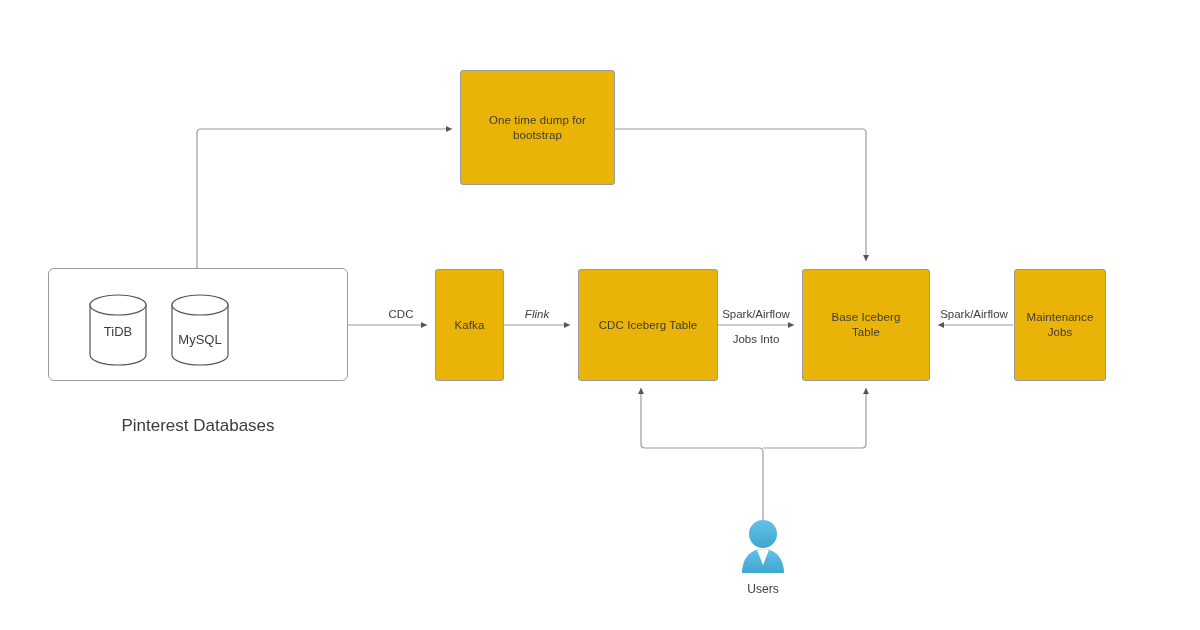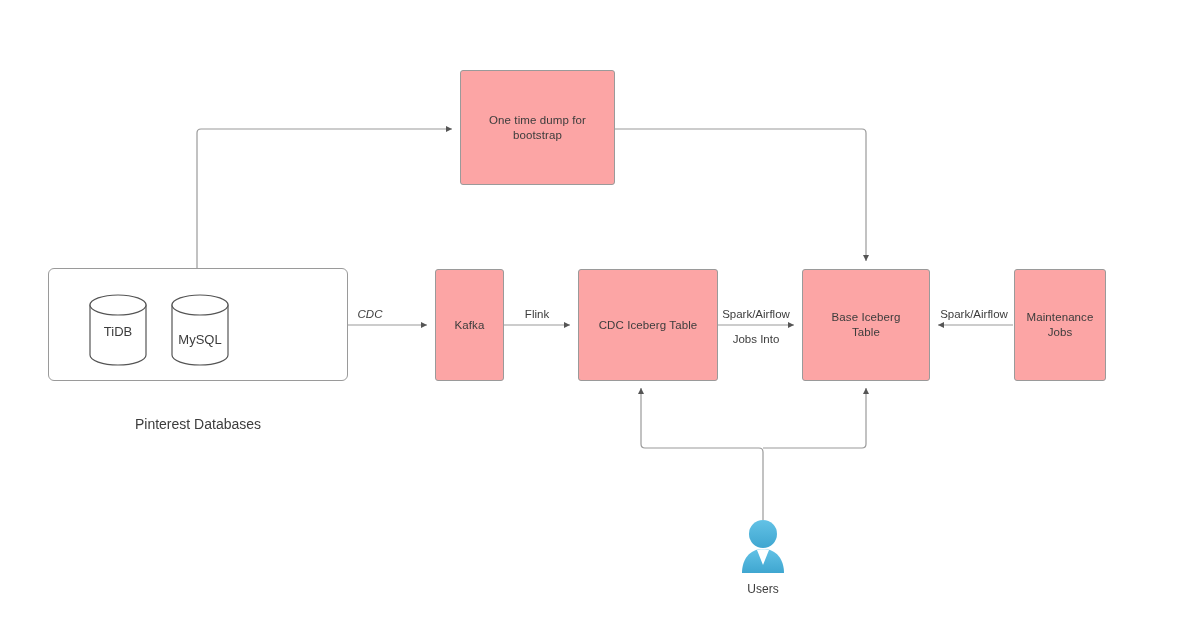--- a/index.html
+++ b/index.html
@@ -31,7 +31,7 @@
     box-sizing: border-box;
     border: 1px solid #9a9a9a;
     border-radius: 3px;
-    background: #fca5a5;
+    background: #eab308;
     display: flex;
     align-items: center;
     justify-content: center;

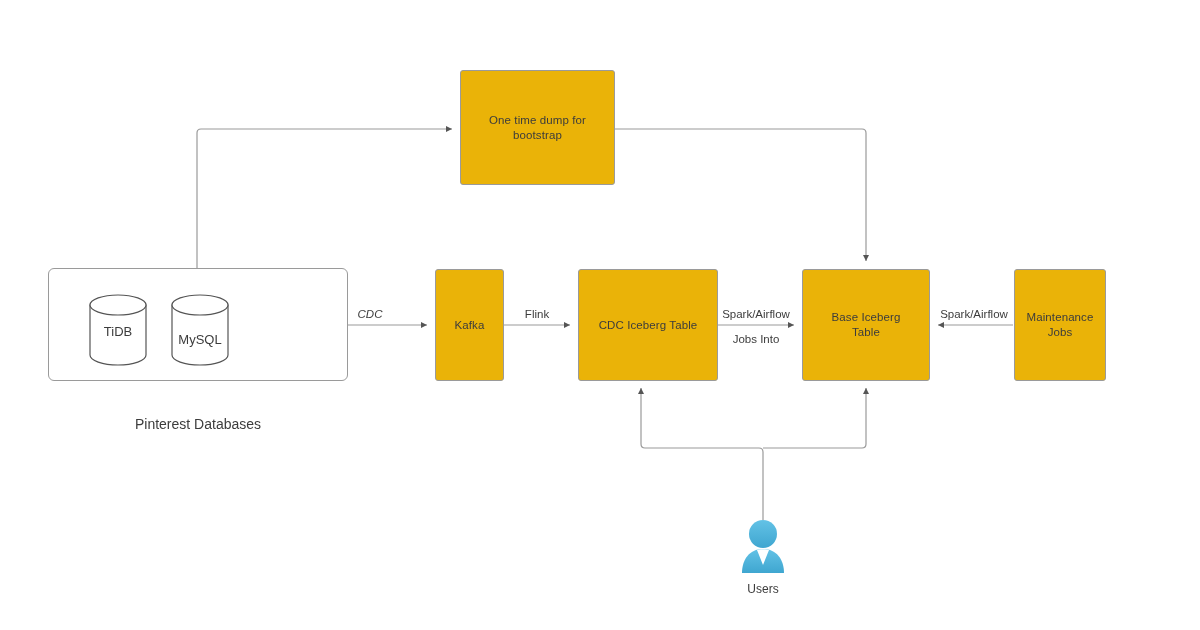--- a/index.html
+++ b/index.html
@@ -169,7 +169,7 @@
 
   <div class="node" style="left:1014px; top:269px; width:92px; height:112px; padding:0 4px;">Maintenance Jobs</div>
 
-  <div class="edge-label" style="left:330px; top:308px; width:80px;font-style:italic;">CDC</div>
+  <div class="edge-label" style="left:361px; top:308px; width:80px;">CDC</div>
 
   <div class="edge-label" style="left:504px; top:308px; width:66px;">Flink</div>
 

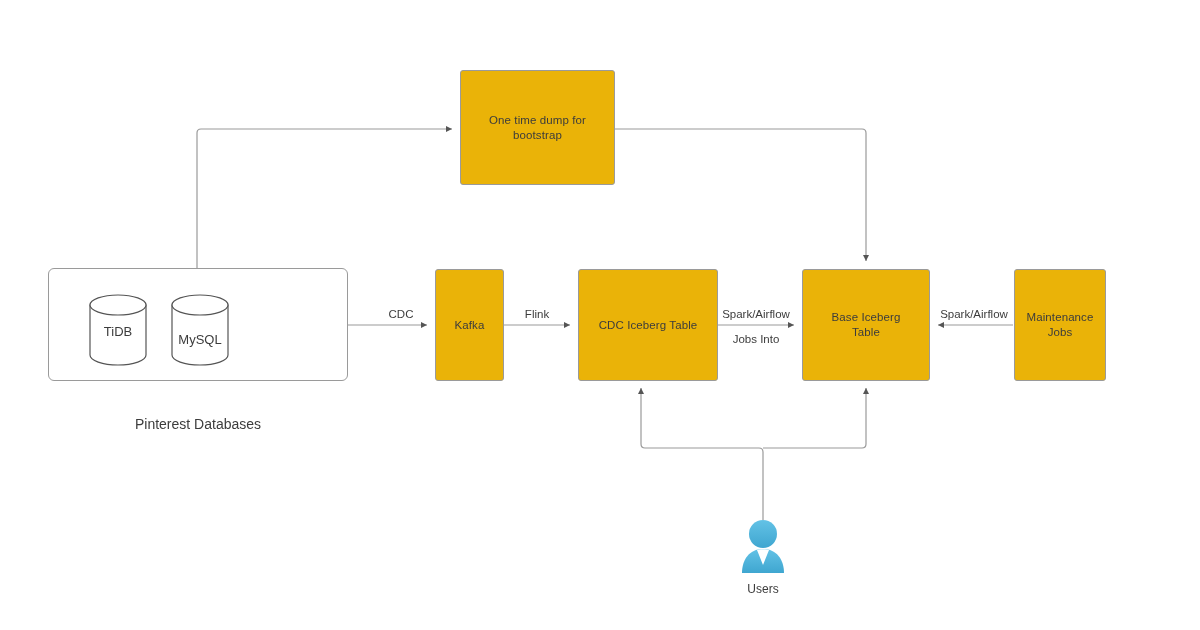--- a/index.html
+++ b/index.html
@@ -171,7 +171,7 @@
 
   <div class="edge-label" style="left:361px; top:308px; width:80px;">CDC</div>
 
-  <div class="edge-label" style="left:504px; top:308px; width:66px;">Flink</div>
+  <div class="edge-label" style="left:504px; top:308px; width:66px;font-style:italic;">Flink</div>
 
   <div class="edge-label" style="left:714px; top:308px; width:84px;">Spark/Airflow</div>
 

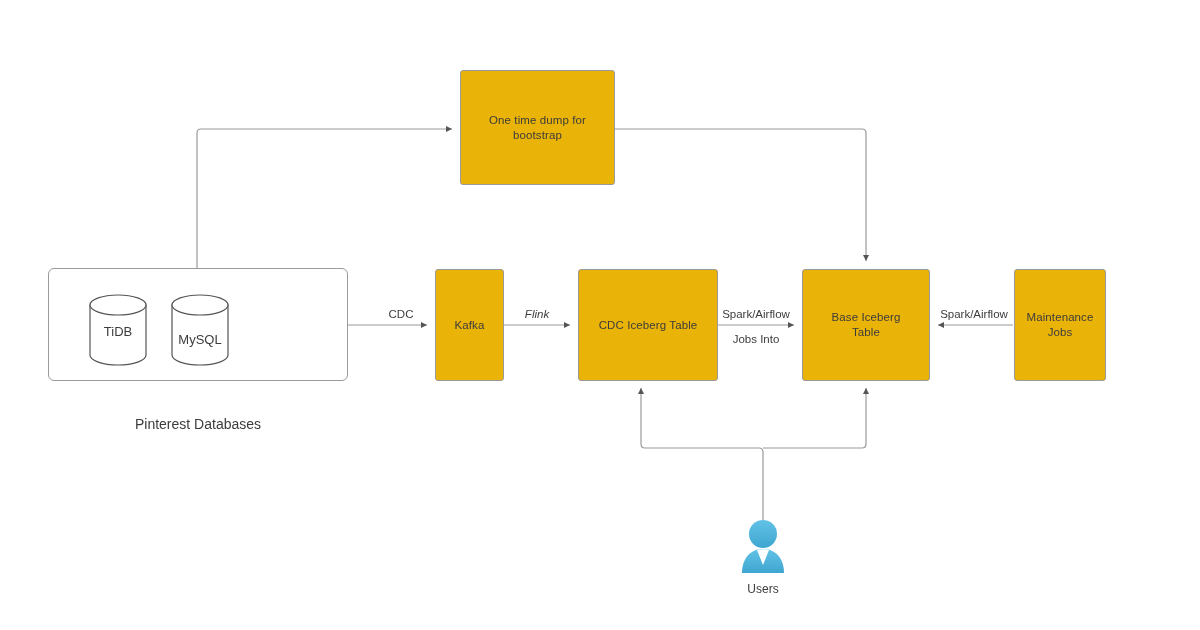--- a/index.html
+++ b/index.html
@@ -53,7 +53,7 @@
   .group-caption {
     position: absolute;
     color: #3c3c3c;
-    font-size: 14px;
+    font-size: 17px;
     text-align: center;
     white-space: nowrap;
     z-index: 2;

